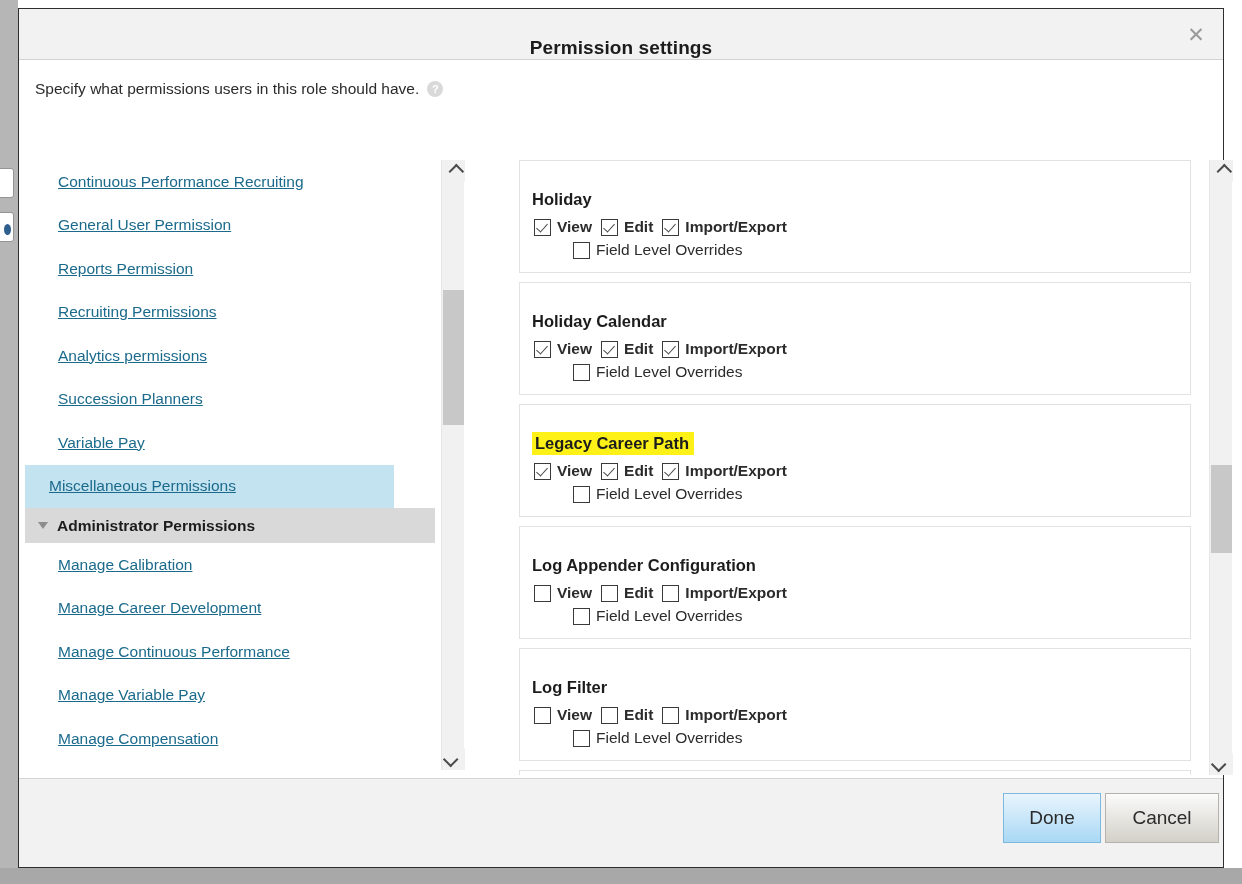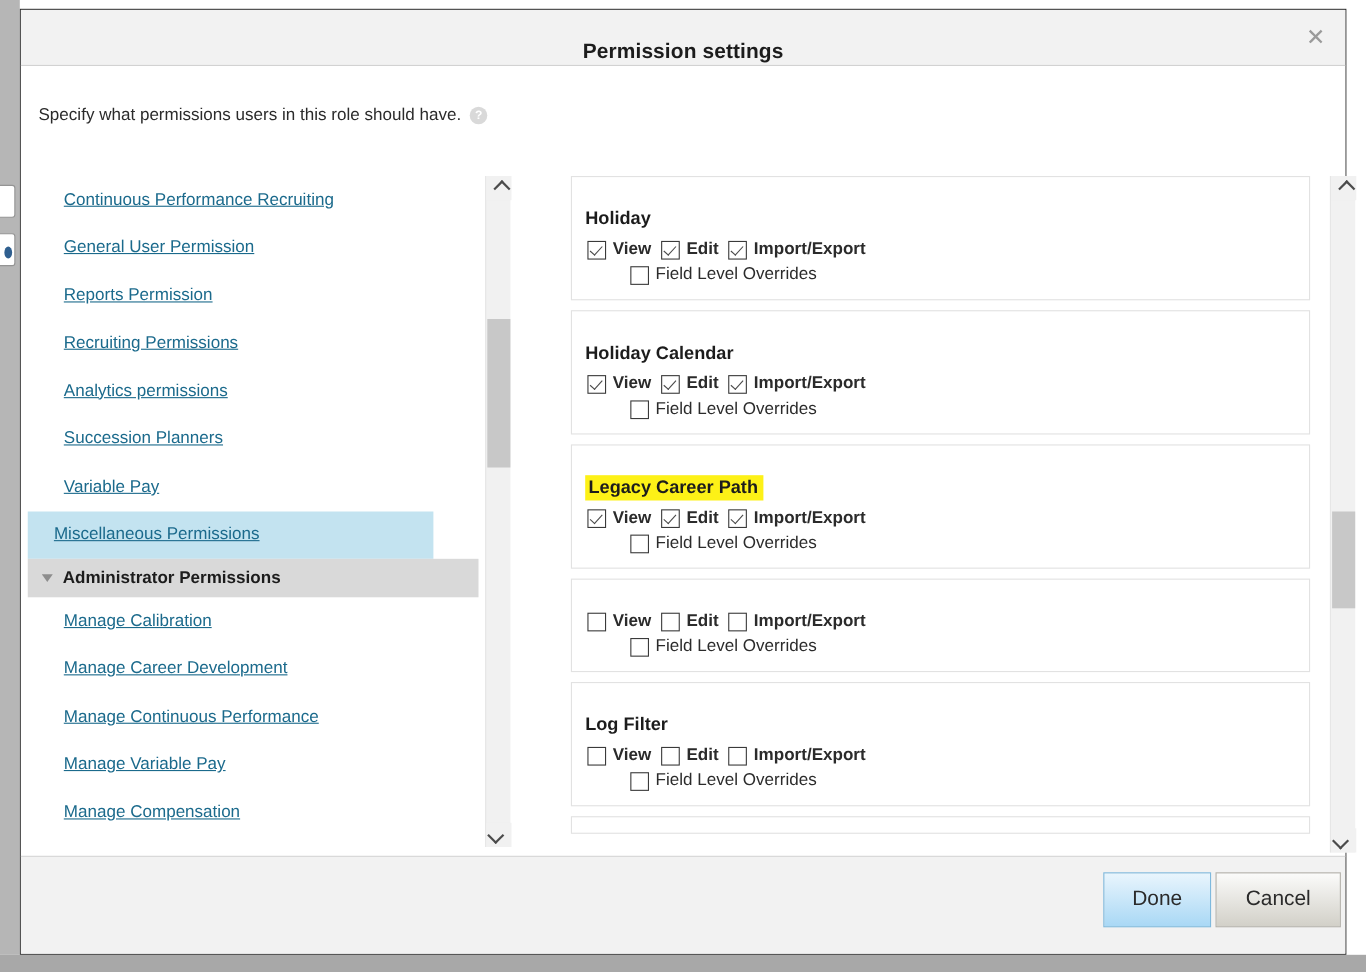--- a/index.html
+++ b/index.html
@@ -119,7 +119,6 @@
     align-items: center;
     gap: 8px;
     white-space: nowrap;
-    margin-top: 16px;
   }
   .help-icon {
     display: inline-block;

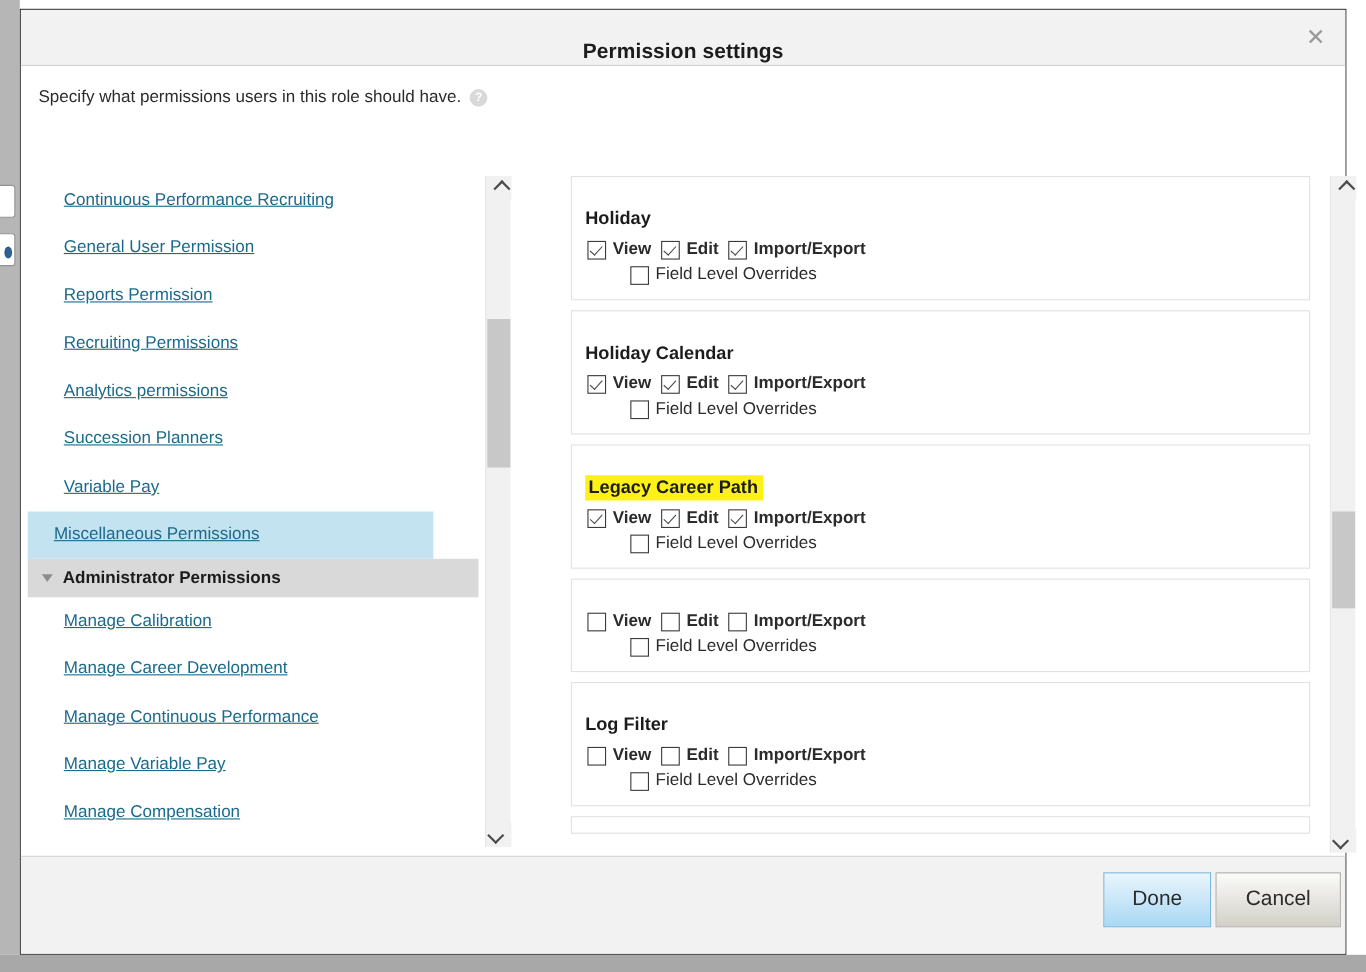--- a/index.html
+++ b/index.html
@@ -479,7 +479,7 @@
               <span class="cbx"></span>
               <span class="perm-label">Field Level Overrides</span>
             </div></div>
-          <div class="card"><div class="perm-row">
+          <div class="card"><div class="card-title">Log Appender Configuration</div><div class="perm-row">
               <div class="perm-item">
                 <span class="cbx"></span>
                 <span class="perm-label">View</span>

